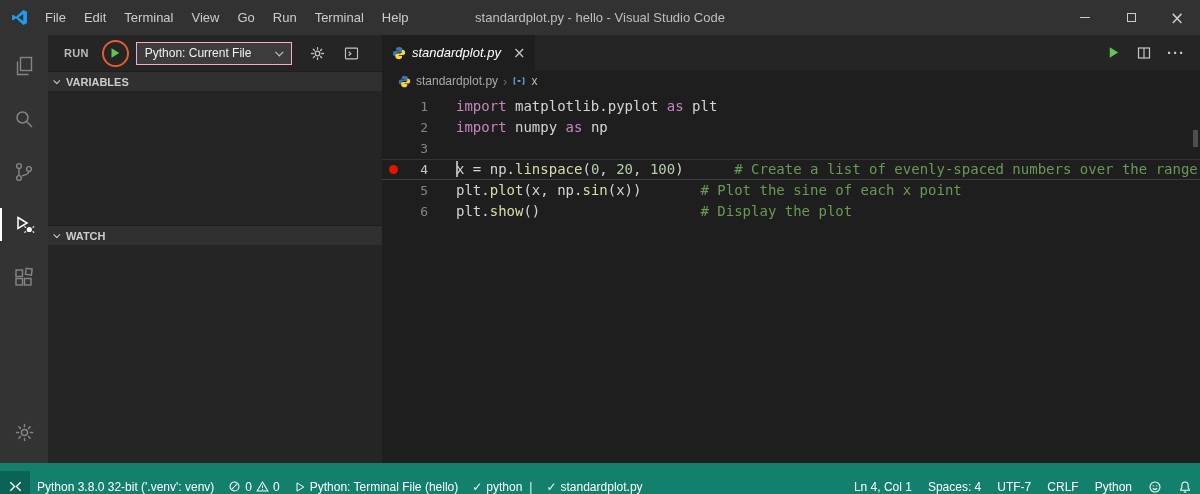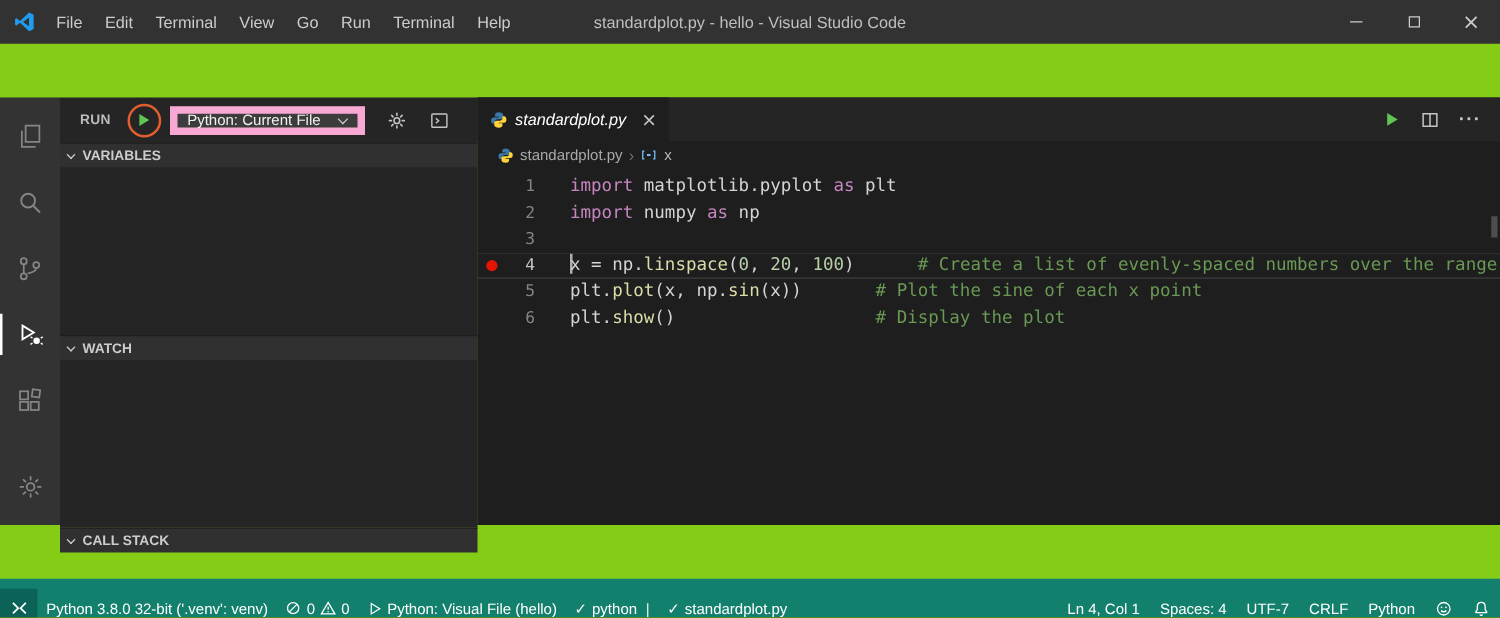--- a/index.html
+++ b/index.html
@@ -5,7 +5,7 @@
   * { box-sizing: border-box; }
   body { margin: 0; background: #1E1E1E; }
   .window { width: 1200px; height: 494px; display: flex; flex-direction: column;
-    font-family: "Liberation Sans", sans-serif; background: #84cc16; color: #CCC; overflow: hidden; gap: 43px; }
+    font-family: "Liberation Sans", sans-serif; background: #000000; color: #CCC; overflow: hidden; }
 
   
   .titlebar { flex: 0 0 35px; background: #323233; display: flex; align-items: center; position: relative; }

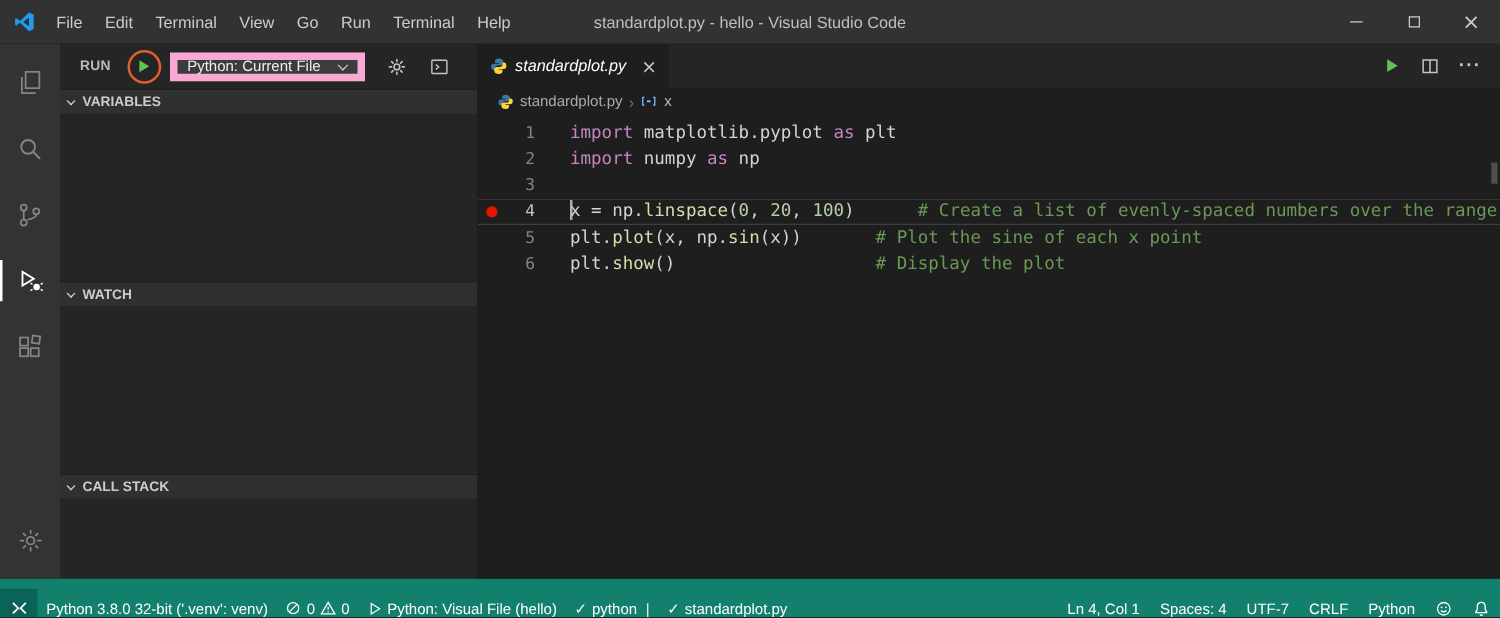--- a/index.html
+++ b/index.html
@@ -36,7 +36,7 @@
   .run-label { font-size: 11px; font-weight: 700; letter-spacing: .3px; color: #BBB; margin-right: 13px; }
   .play-wrap { position: relative; width: 27px; height: 27px; display: flex; align-items: center; justify-content: center; margin-right: 7px; }
   .ring { position: absolute; inset: 0; border: 2px solid #E25E2E; border-radius: 50%; }
-  .config-dropdown { width: 156px; height: 23px; background: #3C3C3C; border: 6px solid #f9a8d4;
+  .config-dropdown { width: 156px; height: 23px; background: #3C3C3C; border: 1px solid #f9a8d4;
     display: flex; align-items: center; gap: 6px; padding: 0 8px; font-size: 12px; color: #F0F0F0; }
   .config-label { flex: 1; white-space: nowrap; overflow: hidden; }
   .chev { width: 6px; height: 6px; border-left: 1px solid #CCC; border-bottom: 1px solid #CCC;

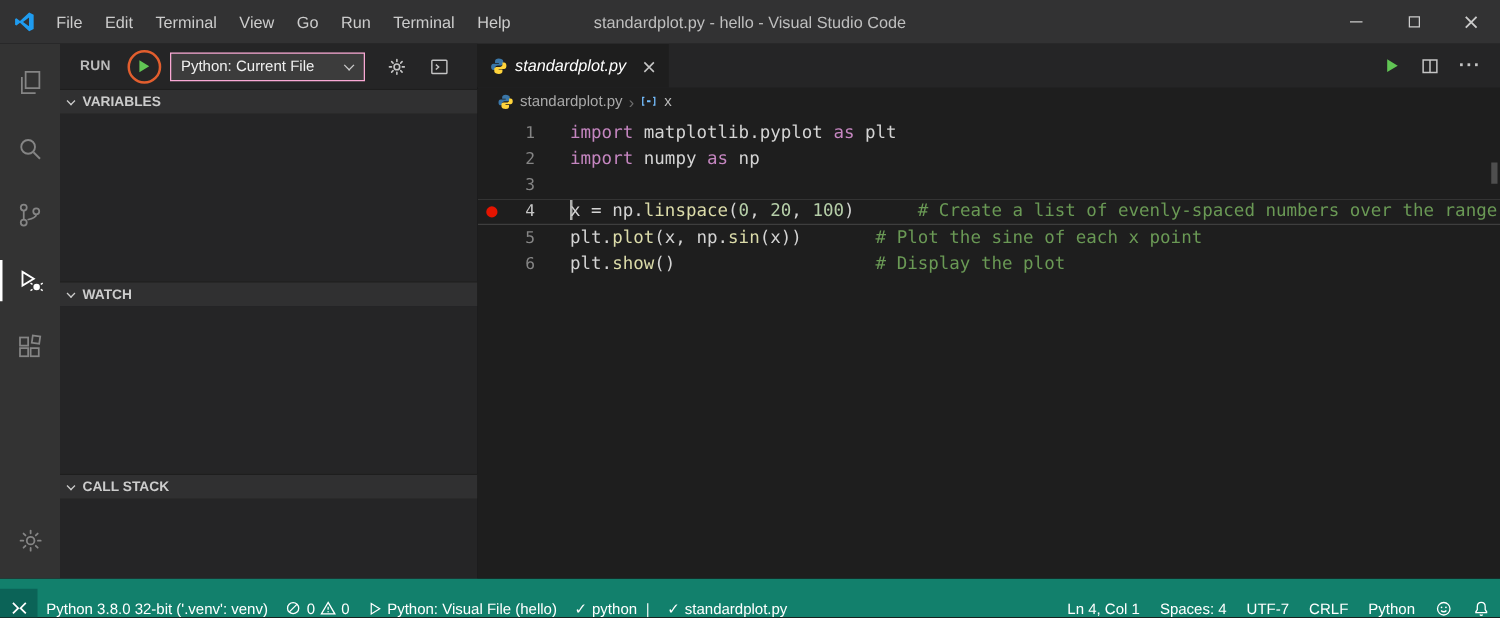--- a/index.html
+++ b/index.html
@@ -214,10 +214,6 @@
       </div>
       <div class="section-body body-watch"></div>
 
-      <div class="section-header">
-        <span class="chev"></span>
-        <span>CALL STACK</span>
-      </div>
       <div class="section-body body-callstack"></div>
     </div>
 

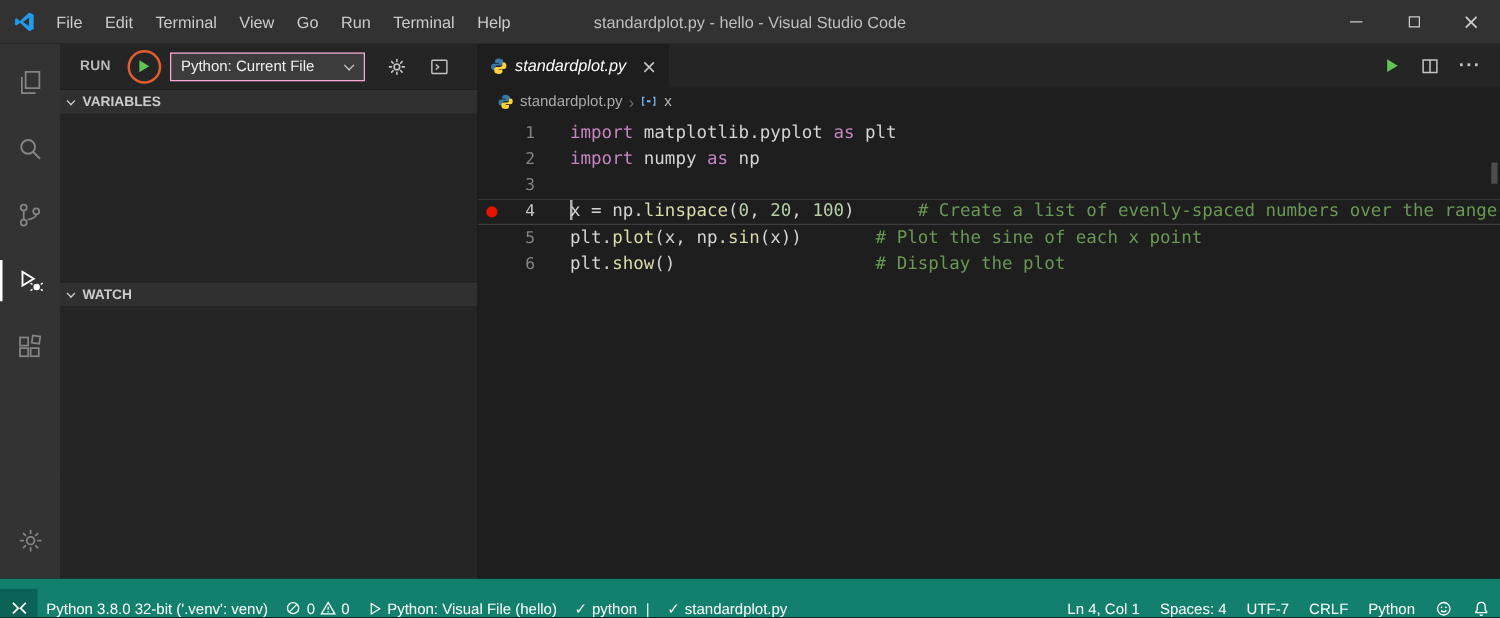--- a/index.html
+++ b/index.html
@@ -321,7 +321,7 @@
         <svg width="12" height="12" viewBox="0 0 16 16" fill="none" stroke="#FFF" stroke-width="1.3">
             <path d="M4 2.5 13 8 4 13.5z"></path>
           </svg>
-        <span>Python: Visual File (hello)</span>
+        <span>Python: Terminal File (hello)</span>
       </div>
       <div class="sb-item">
         <span class="check">✓</span>

